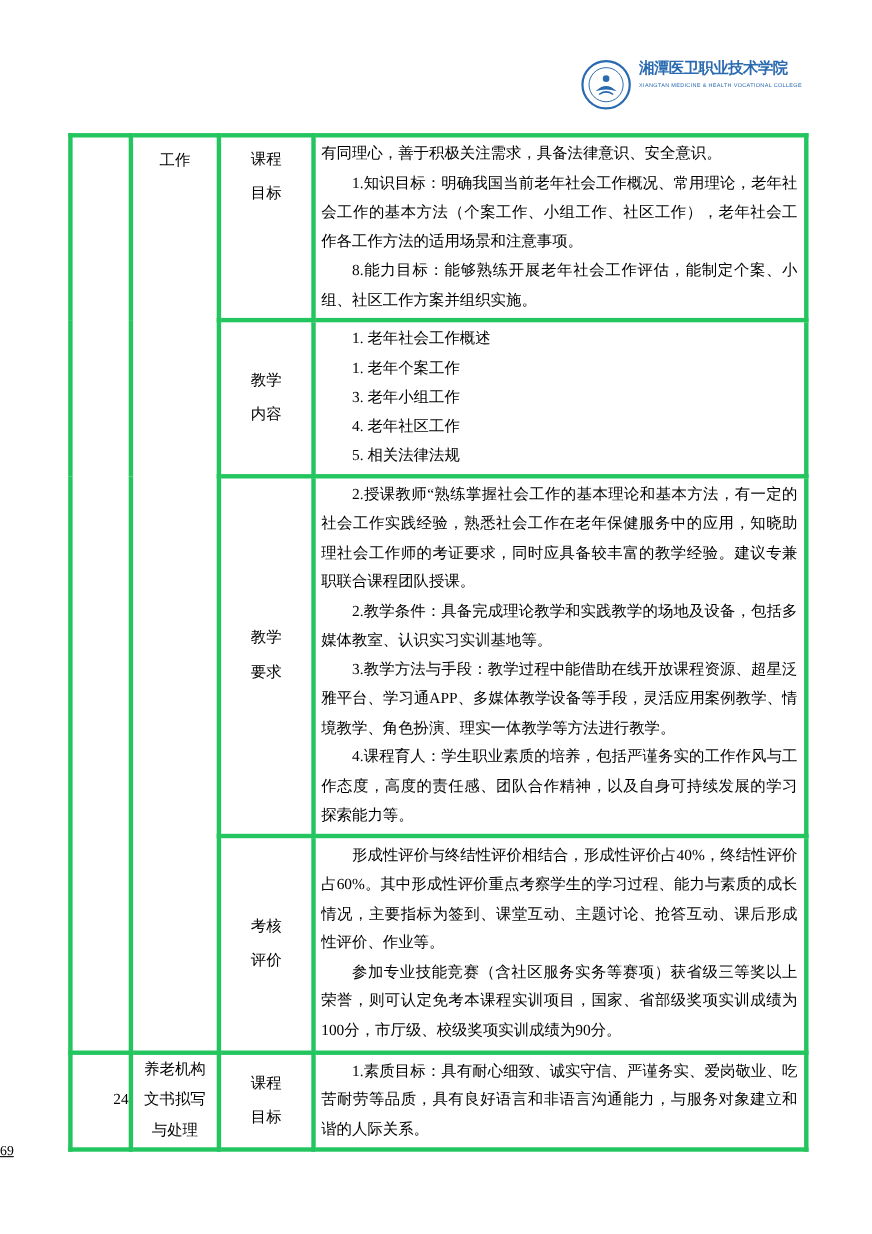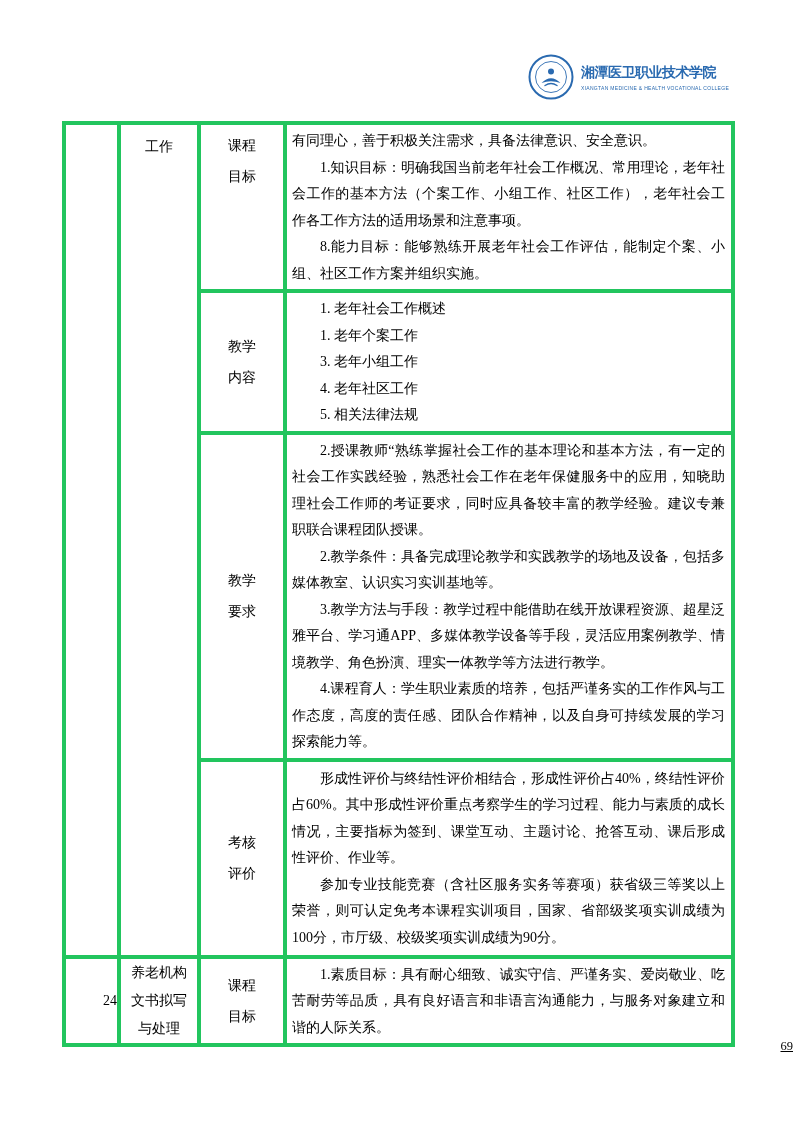--- a/index.html
+++ b/index.html
@@ -21,7 +21,7 @@
     top: 54px;
     left: 528px;
     display: flex;
-    align-items: center;
+    align-items: flex-start;
     gap: 7px;
   }
   .emblem { width: 46px; height: 46px; display: block; }

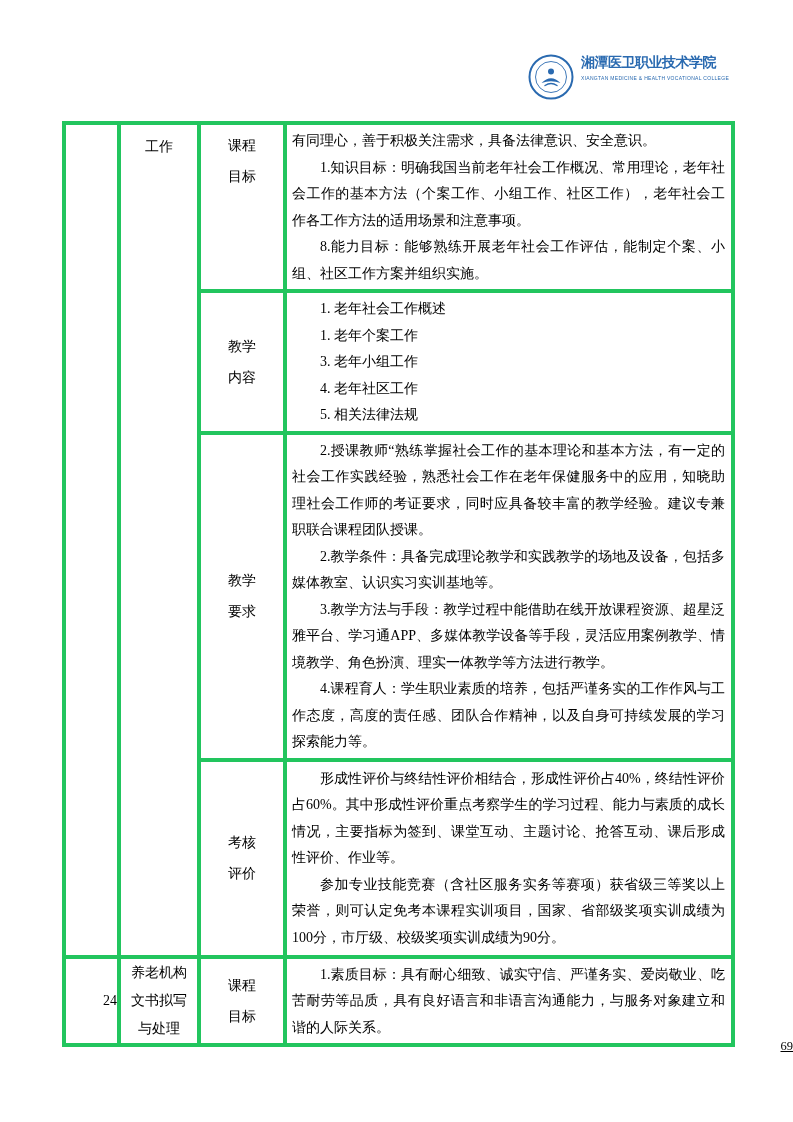--- a/index.html
+++ b/index.html
@@ -89,7 +89,7 @@
     top: 1039px;
     left: 0;
     right: 0;
-    text-align: right;
+    text-align: left;
     font-size: 12.5px;
     text-decoration: underline;
   }

